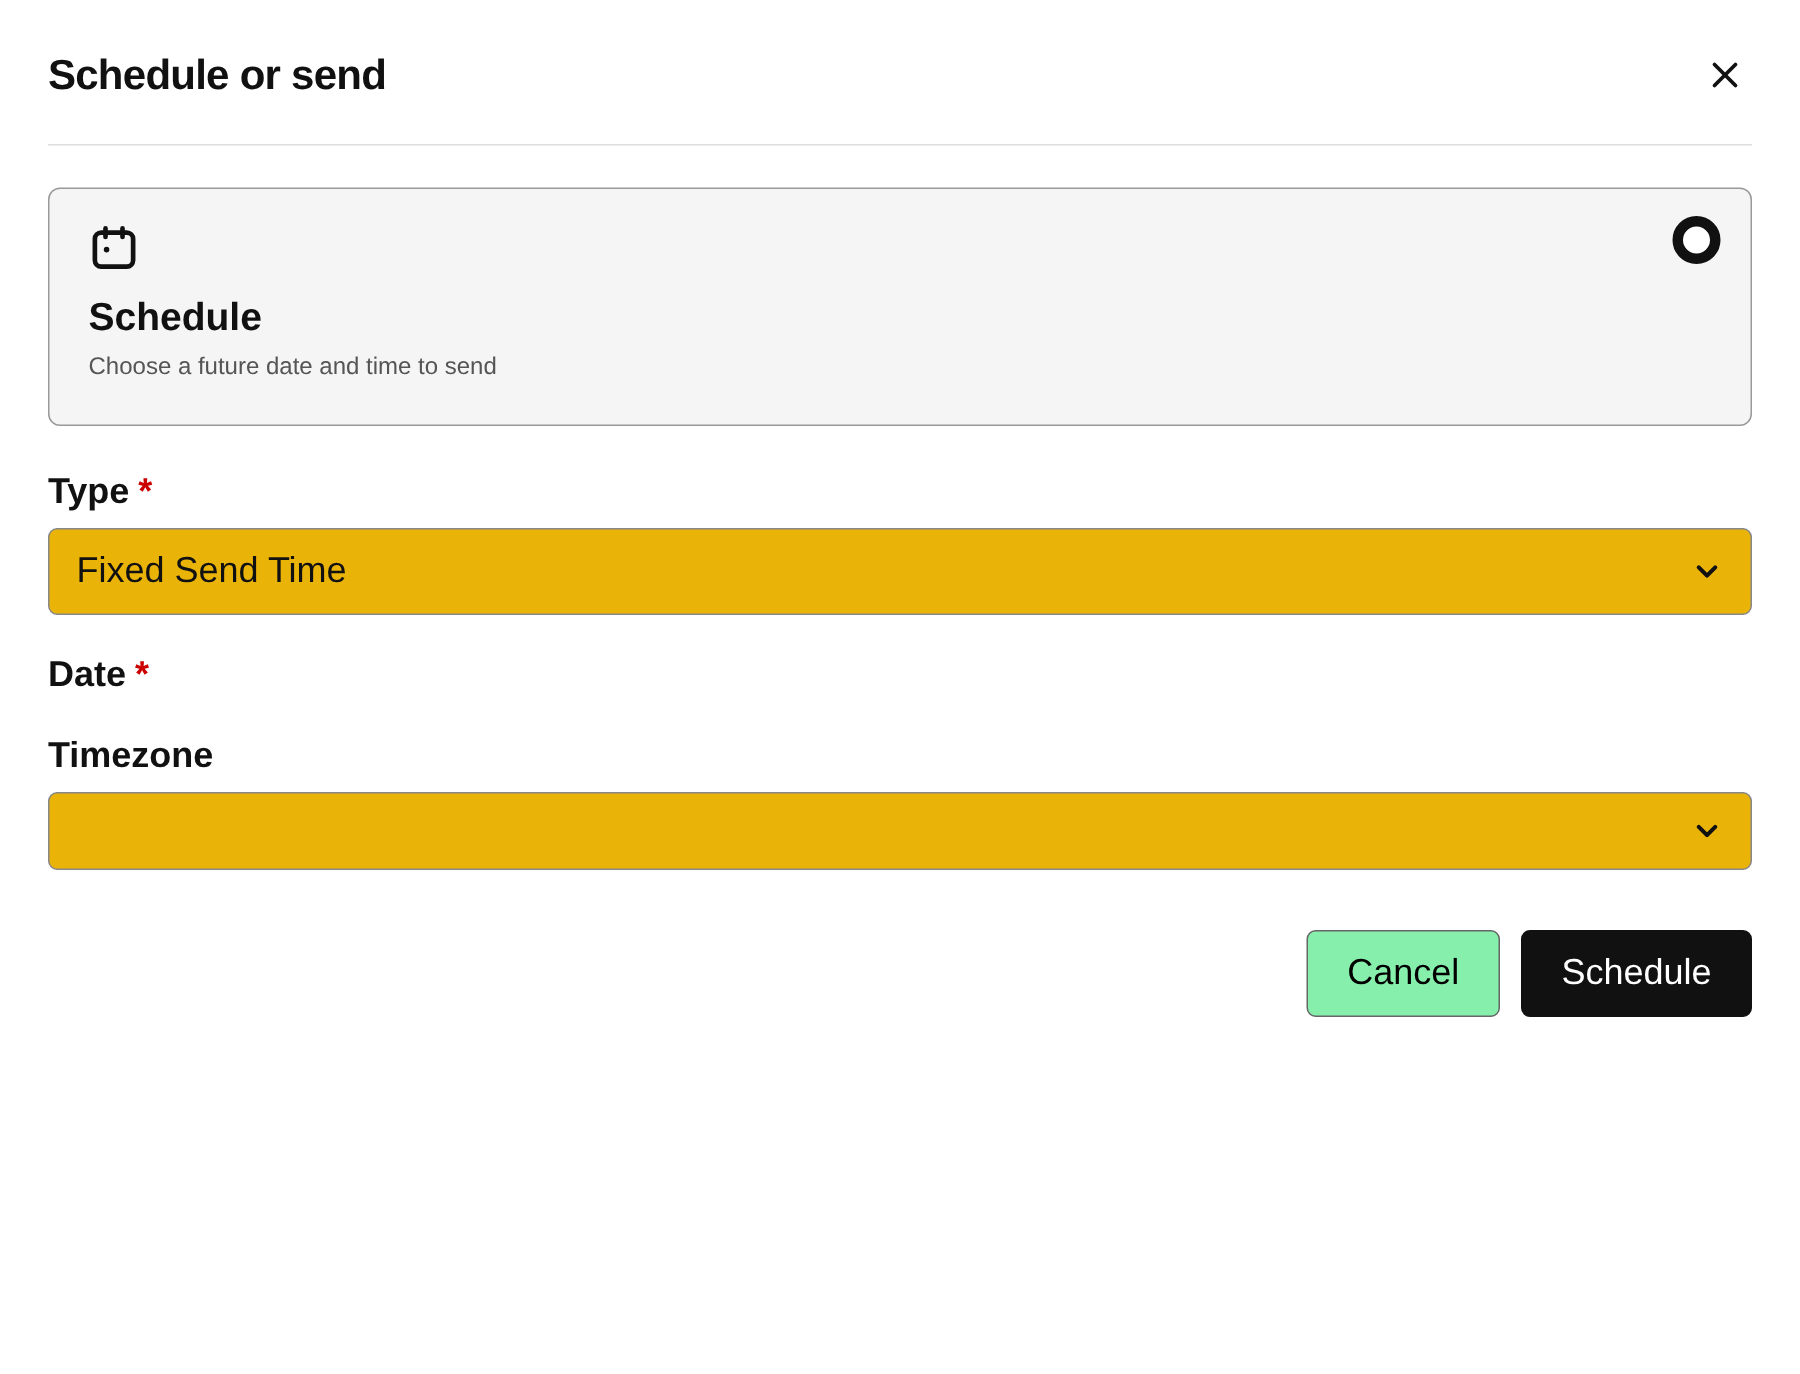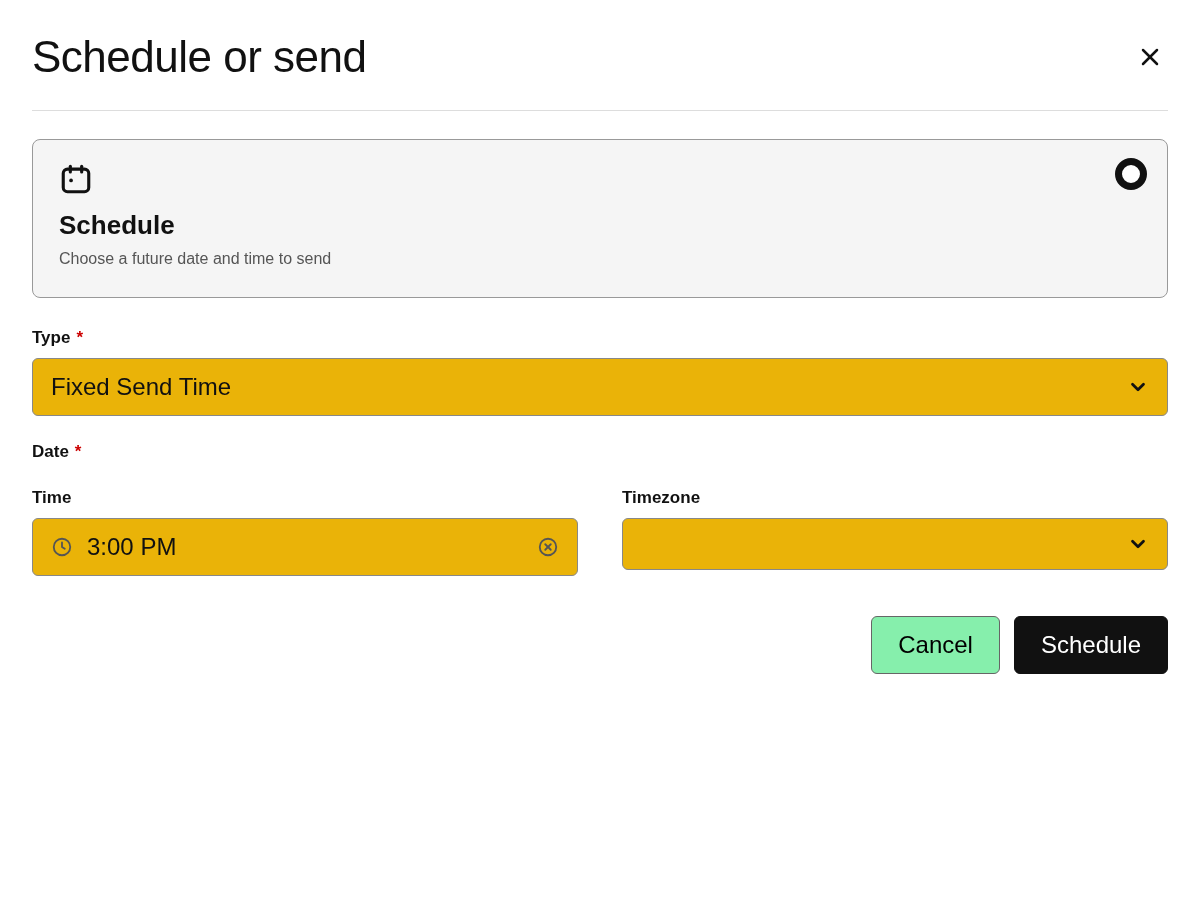--- a/index.html
+++ b/index.html
@@ -19,7 +19,7 @@
     padding-bottom: 28px;
     margin-bottom: 28px;
   }
-  .title { font-size: 44px; font-weight: 400; letter-spacing: -0.5px; text-align: right; }
+  .title { font-size: 28px; font-weight: 700; letter-spacing: -0.5px; text-align: right; }
   .close-btn {
     width: 36px; height: 36px;
     display: flex; align-items: center; justify-content: center;

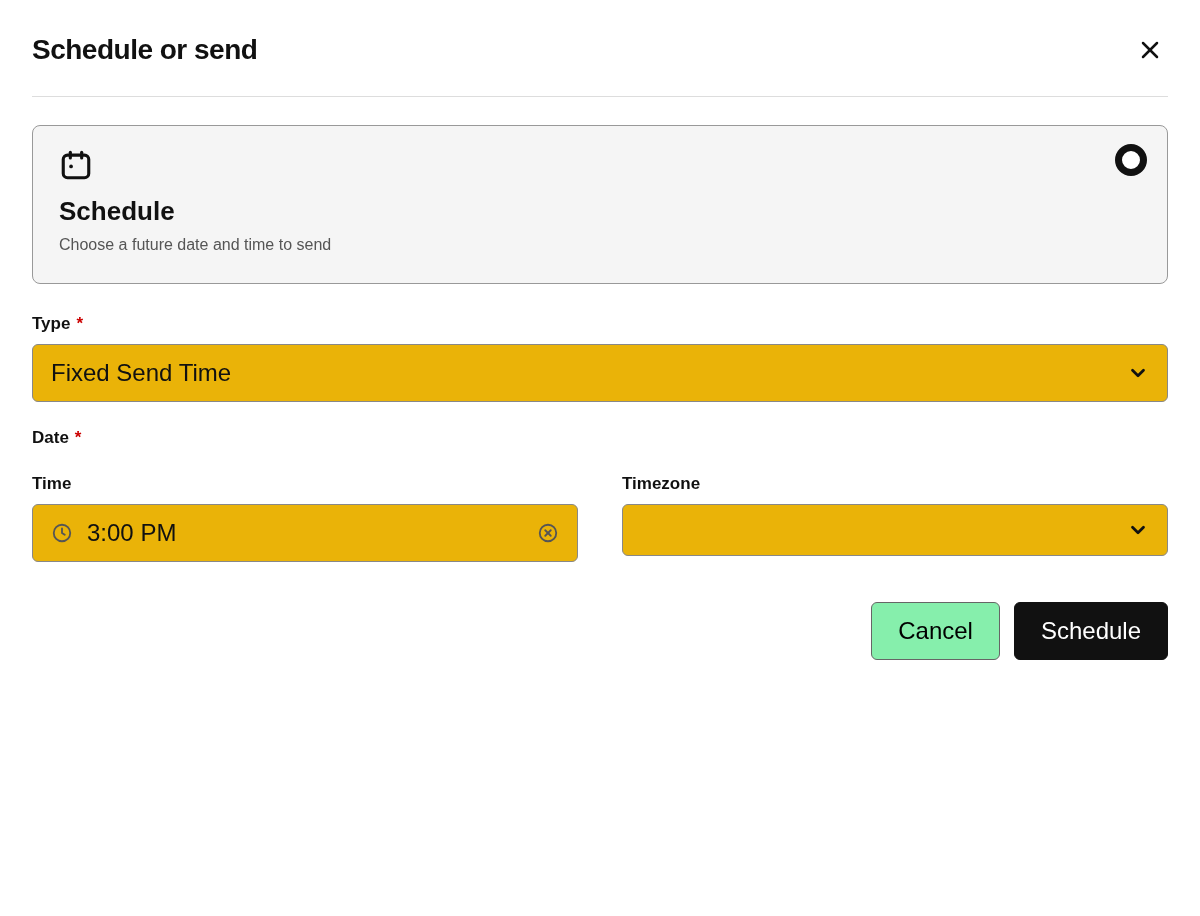--- a/index.html
+++ b/index.html
@@ -47,7 +47,7 @@
   .radio-outer.unchecked { border: 3px solid #bbb; background: #fff; }
   .form-row { margin-bottom: 26px; }
   .form-label {
-    font-size: 17px; font-weight: 600; margin-bottom: 10px;
+    font-size: 24px; font-weight: 600; margin-bottom: 10px;
     display: flex; align-items: flex-end; gap: 6px;
   }
   .req { color: #cc0000; font-weight: 700; }

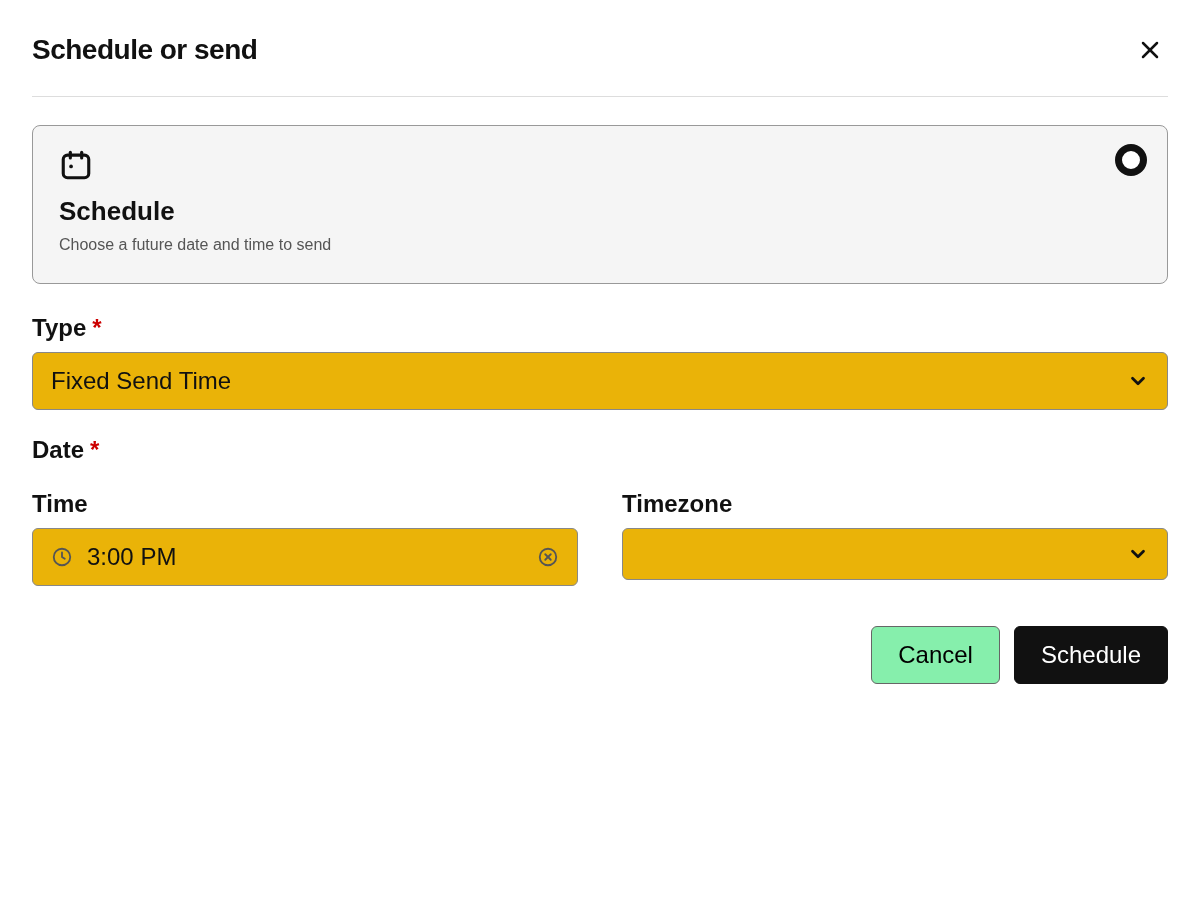--- a/index.html
+++ b/index.html
@@ -133,22 +133,6 @@
 
   <div class="two-col">
     <div>
-      <div class="form-label">Time</div>
-      <div class="field">
-        <svg width="22" height="22" viewBox="0 0 24 24" fill="none" stroke="#555" stroke-width="2" stroke-linecap="round" stroke-linejoin="round">
-          <circle cx="12" cy="12" r="9"></circle>
-            <polyline points="12 7 12 12 15 14"></polyline>
-        </svg>
-        <span>3:00 PM</span>
-        <span class="spacer"></span>
-        <svg width="22" height="22" viewBox="0 0 24 24" fill="none" stroke="#555" stroke-width="2" stroke-linecap="round">
-          <circle cx="12" cy="12" r="9"></circle>
-            <line x1="9" y1="9" x2="15" y2="15"></line>
-            <line x1="15" y1="9" x2="9" y2="15"></line>
-        </svg>
-      </div>
-    </div>
-    <div>
       <div class="form-label">Timezone</div>
       <div class="field">
         <span class="spacer"></span>

